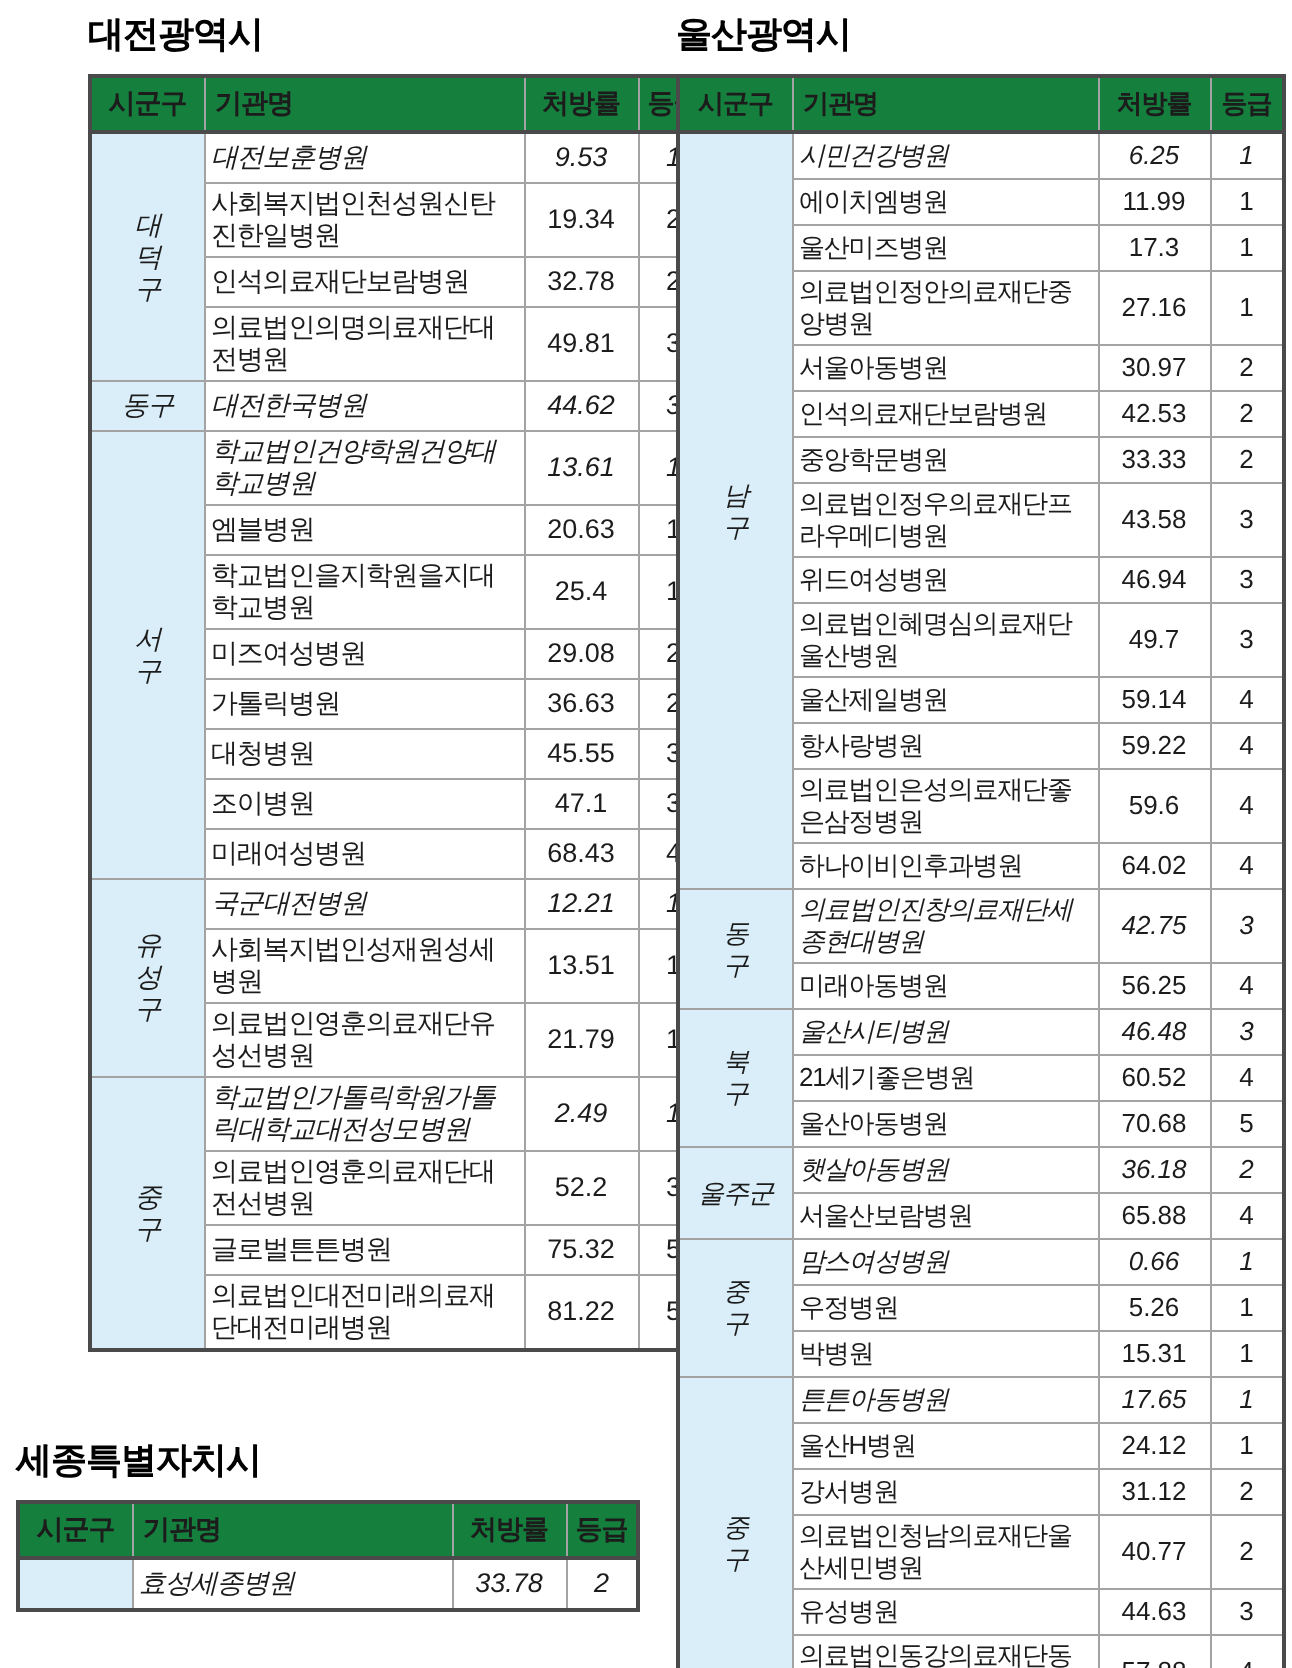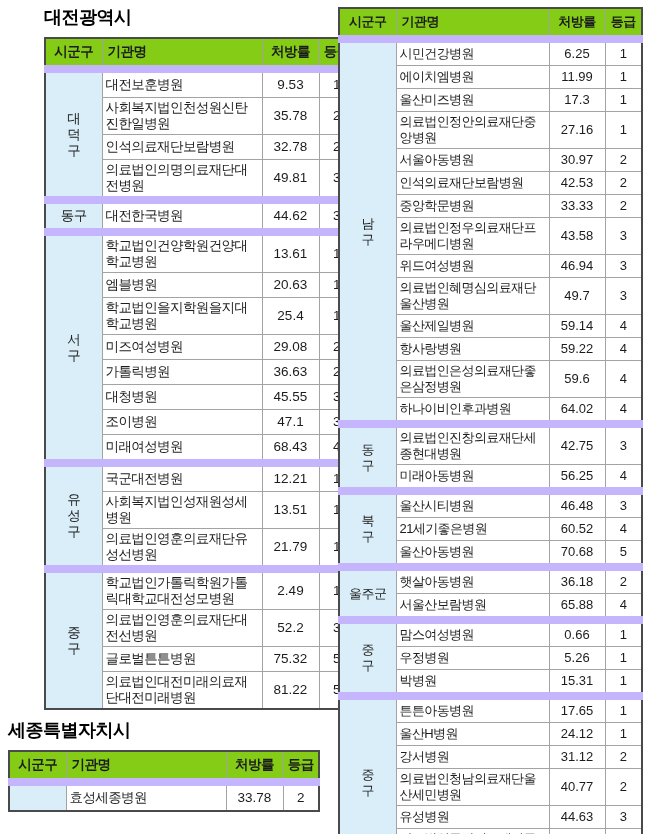--- a/index.html
+++ b/index.html
@@ -167,6 +167,7 @@
   </section>
 
   <section class="block pos-ulsan">
+    <h2 class="title">울산광역시</h2>
     <div>
         <table class="tbl t-right">
           <colgroup>

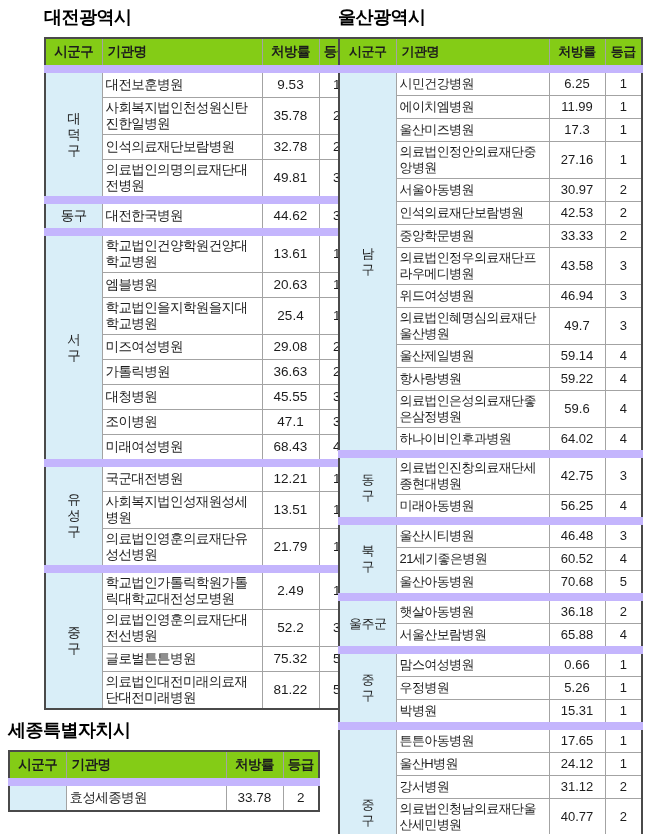--- a/index.html
+++ b/index.html
@@ -14,7 +14,7 @@
   .tbl td{border:1px solid #a3a3a3;vertical-align:middle;color:#1c1c1c;padding:2px 3px;}
   .tbl thead td{border-bottom:2px solid #4a4a4a;}
   .tbl tr.gfirst td{border-top:8px solid #c4b5fd;}
-  .hd{background:#84cc16;font-weight:bold;color:#22223a;text-align:center;height:22px;letter-spacing:-0.5px;margin-left:8px;}
+  .hd{background:#15803d;font-weight:bold;color:#22223a;text-align:center;height:22px;letter-spacing:-0.5px;margin-left:8px;}
   .hd.hd-name{text-align:left;padding-left:5px;}
   .dist{background:#d9eef8;text-align:center;white-space:pre-line;line-height:15px;letter-spacing:-0.5px;}
   .nm{text-align:left;padding:2px 5px;word-break:break-all;letter-spacing:-0.6px;}

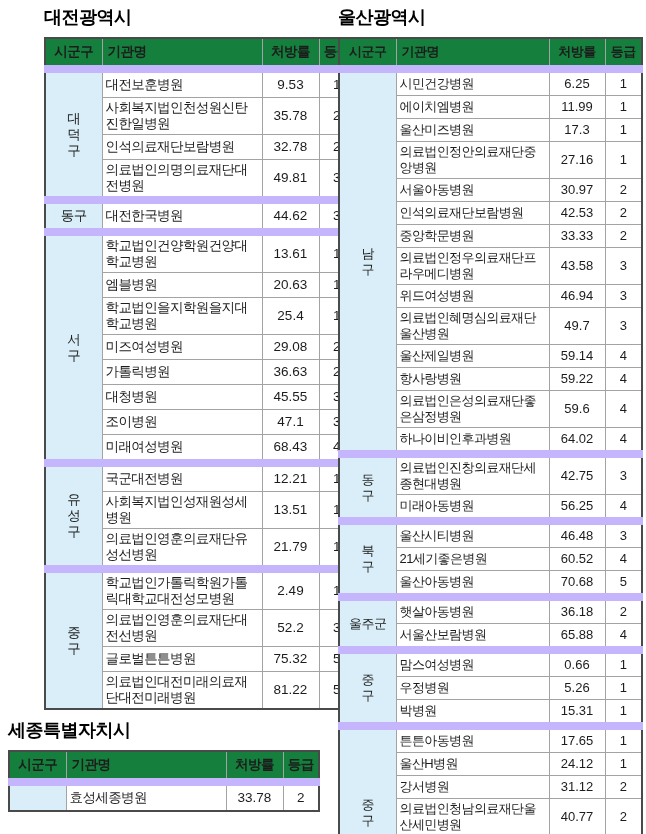--- a/index.html
+++ b/index.html
@@ -13,7 +13,7 @@
   table.tbl{border-collapse:collapse;table-layout:fixed;width:100%;border:2px solid #4a4a4a;background:#fff;}
   .tbl td{border:1px solid #a3a3a3;vertical-align:middle;color:#1c1c1c;padding:2px 3px;}
   .tbl thead td{border-bottom:2px solid #4a4a4a;}
-  .tbl tr.gfirst td{border-top:8px solid #c4b5fd;}
+  .tbl tr.gfirst td{border-top:1px solid #c4b5fd;font-style:italic;}
   .hd{background:#15803d;font-weight:bold;color:#22223a;text-align:center;height:22px;letter-spacing:-0.5px;margin-left:8px;}
   .hd.hd-name{text-align:left;padding-left:5px;}
   .dist{background:#d9eef8;text-align:center;white-space:pre-line;line-height:15px;letter-spacing:-0.5px;}

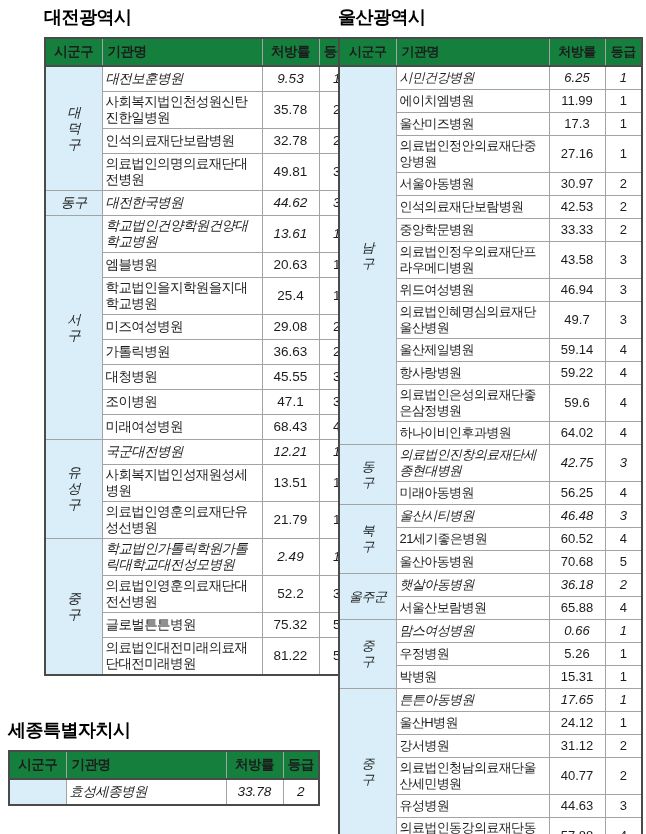--- a/index.html
+++ b/index.html
@@ -60,7 +60,7 @@
             </tr>
             <tr>
               <td class="nm">사회복지법인천성원신탄진한일병원</td>
-              <td class="rt">35.78</td>
+              <td class="rt">19.34</td>
               <td class="gr">2</td>
             </tr>
             <tr>

